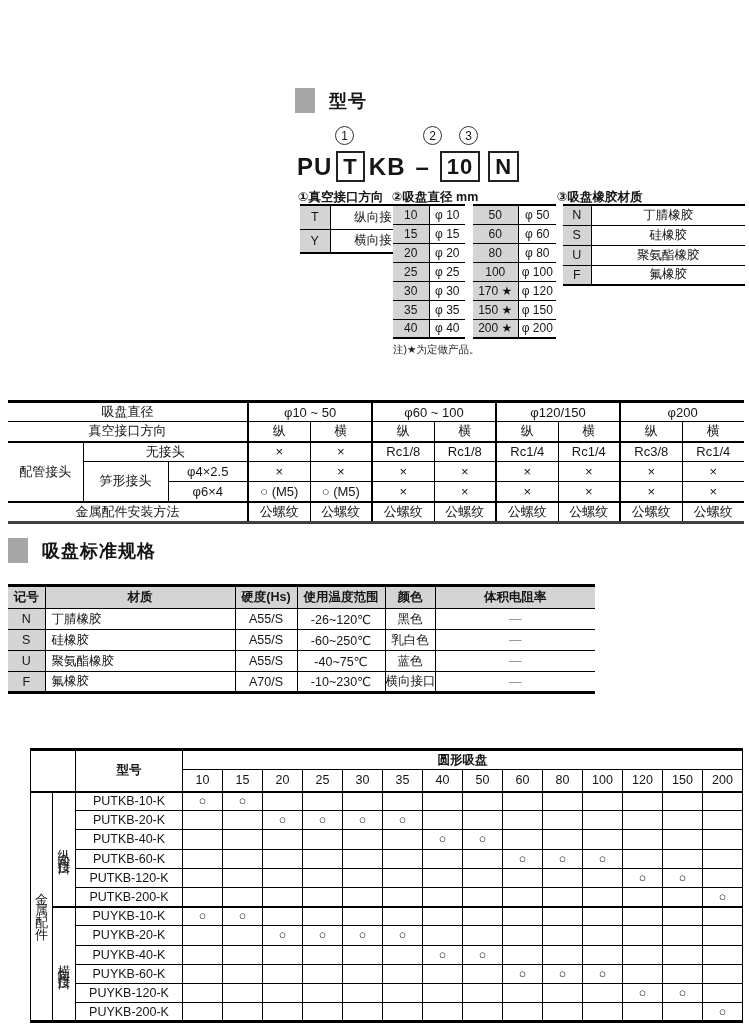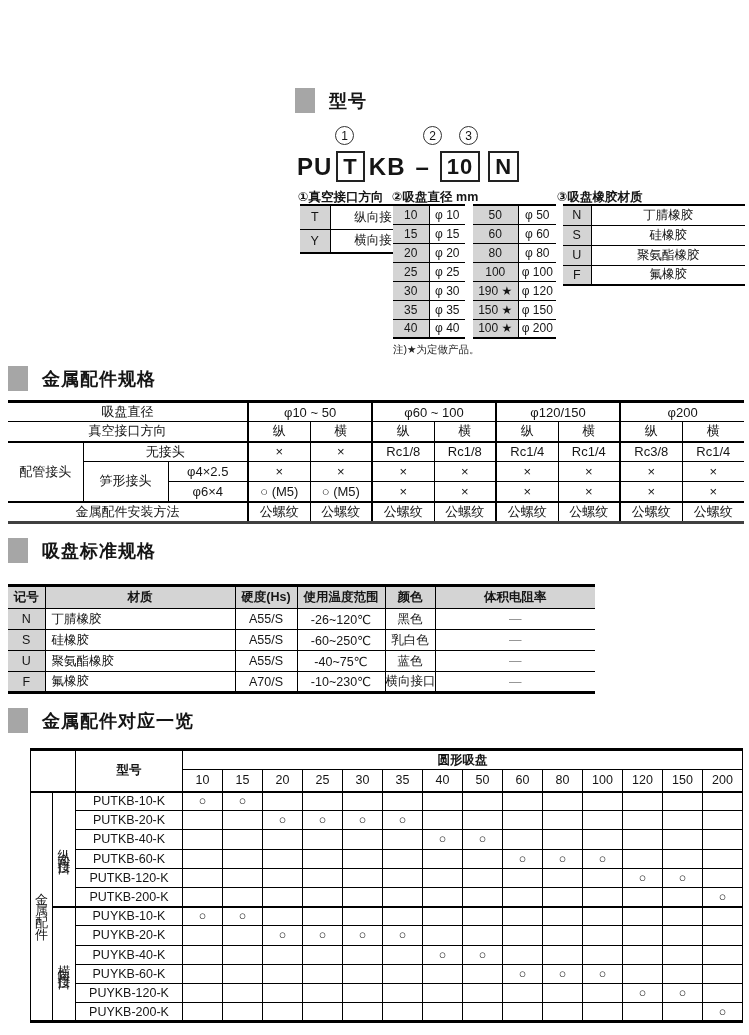--- a/index.html
+++ b/index.html
@@ -167,7 +167,7 @@
           <td class="v">φ 100</td>
         </tr>
         <tr>
-          <td class="shade">190 ★</td>
+          <td class="shade">170 ★</td>
           <td class="v">φ 120</td>
         </tr>
         <tr>

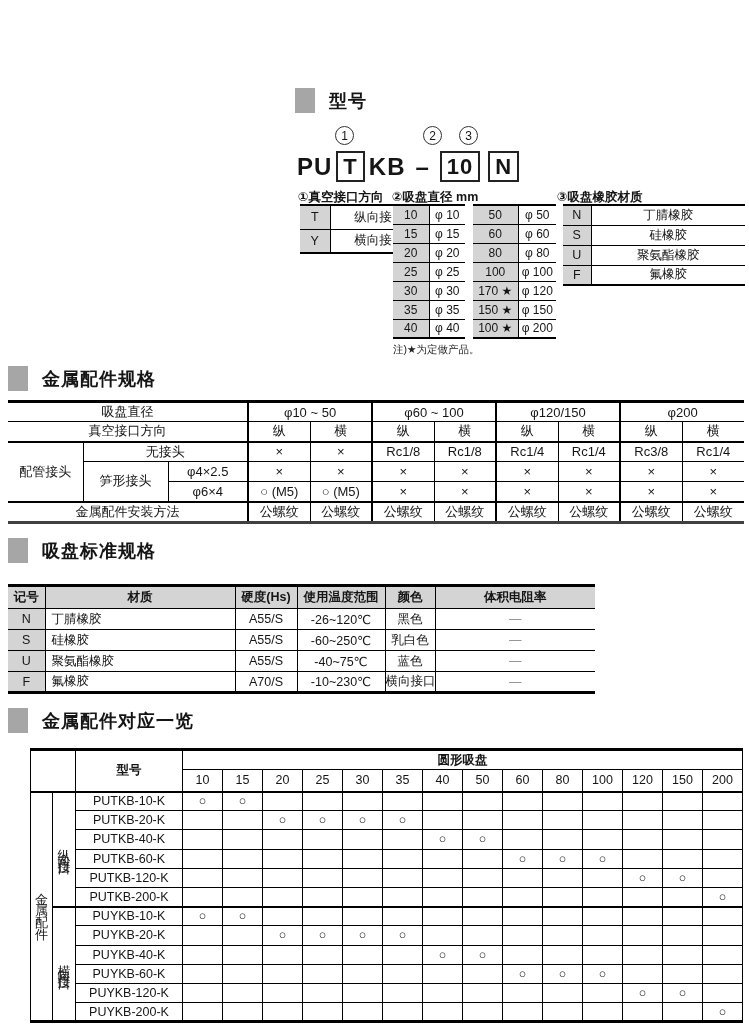--- a/index.html
+++ b/index.html
@@ -175,7 +175,7 @@
           <td class="v">φ 150</td>
         </tr>
         <tr>
-          <td class="shade">100 ★</td>
+          <td class="shade">200 ★</td>
           <td class="v">φ 200</td>
         </tr>
       </tbody>

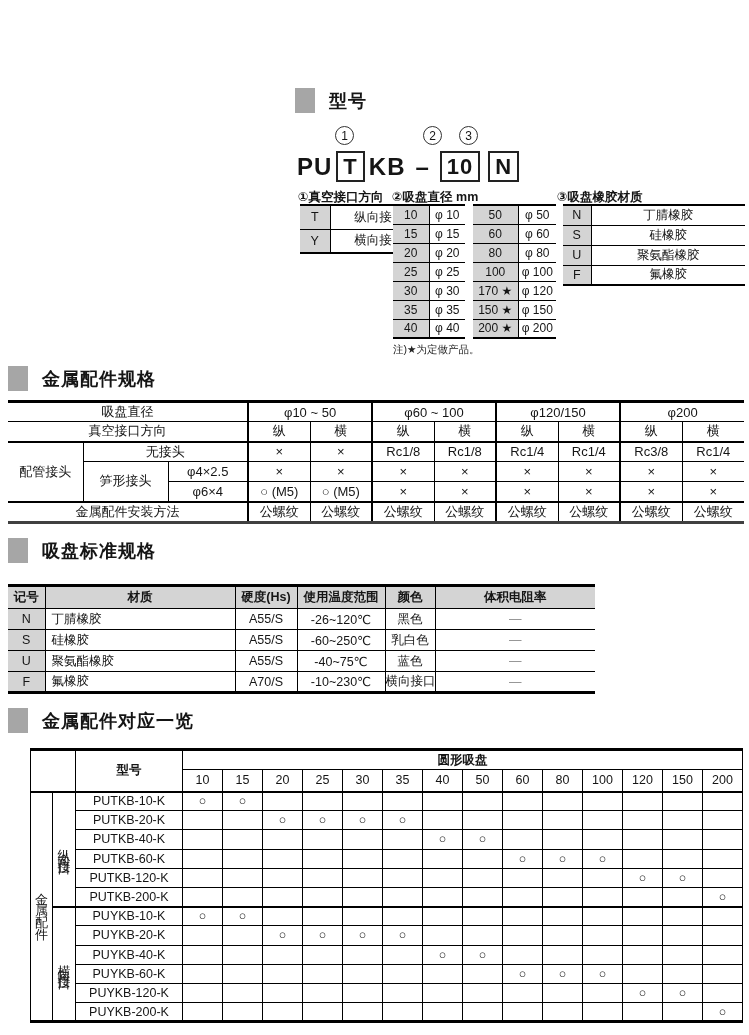--- a/index.html
+++ b/index.html
@@ -208,10 +208,6 @@
       </tbody>
   </table>
 
-  <div class="abs sec-head" style="left:8px;top:366px">
-    <span class="sq"></span>
-    <span class="txt">金属配件规格</span>
-  </div>
   <table class="abs fit" style="left:8px;top:400px;width:736px">
     <colgroup>
         <col style="width:75px">

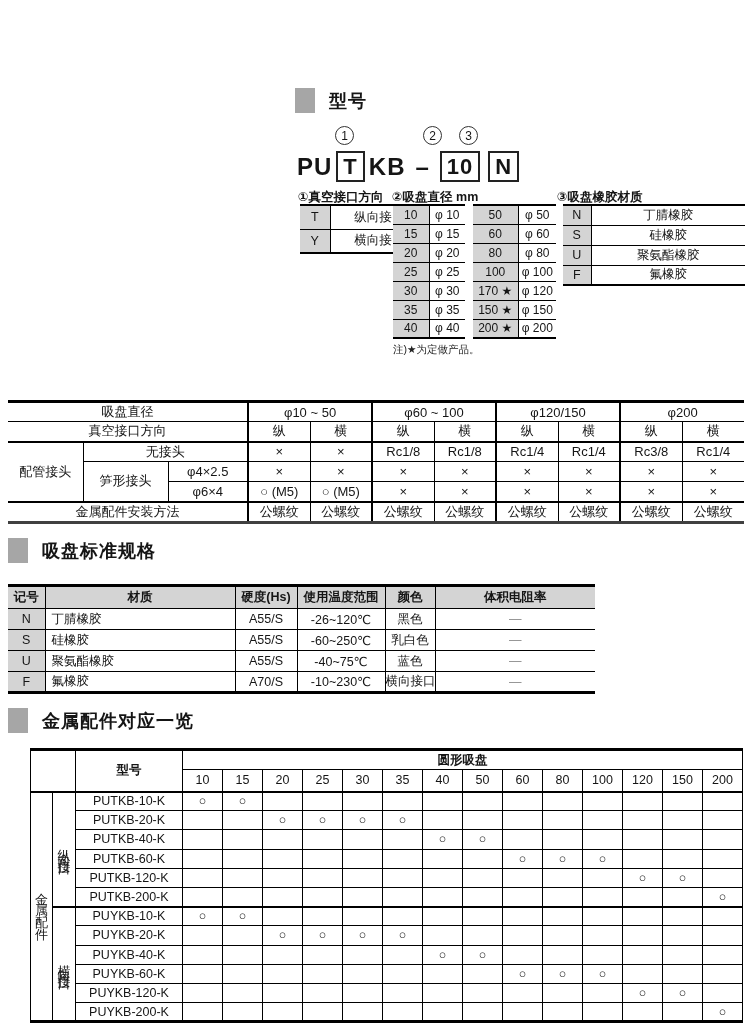--- a/index.html
+++ b/index.html
@@ -349,10 +349,6 @@
       </tbody>
   </table>
 
-  <div class="abs sec-head" style="left:8px;top:708px">
-    <span class="sq"></span>
-    <span class="txt">金属配件对应一览</span>
-  </div>
   <table class="abs corr" style="left:30px;top:748px;width:712px">
     <colgroup>
         <col style="width:22px">

